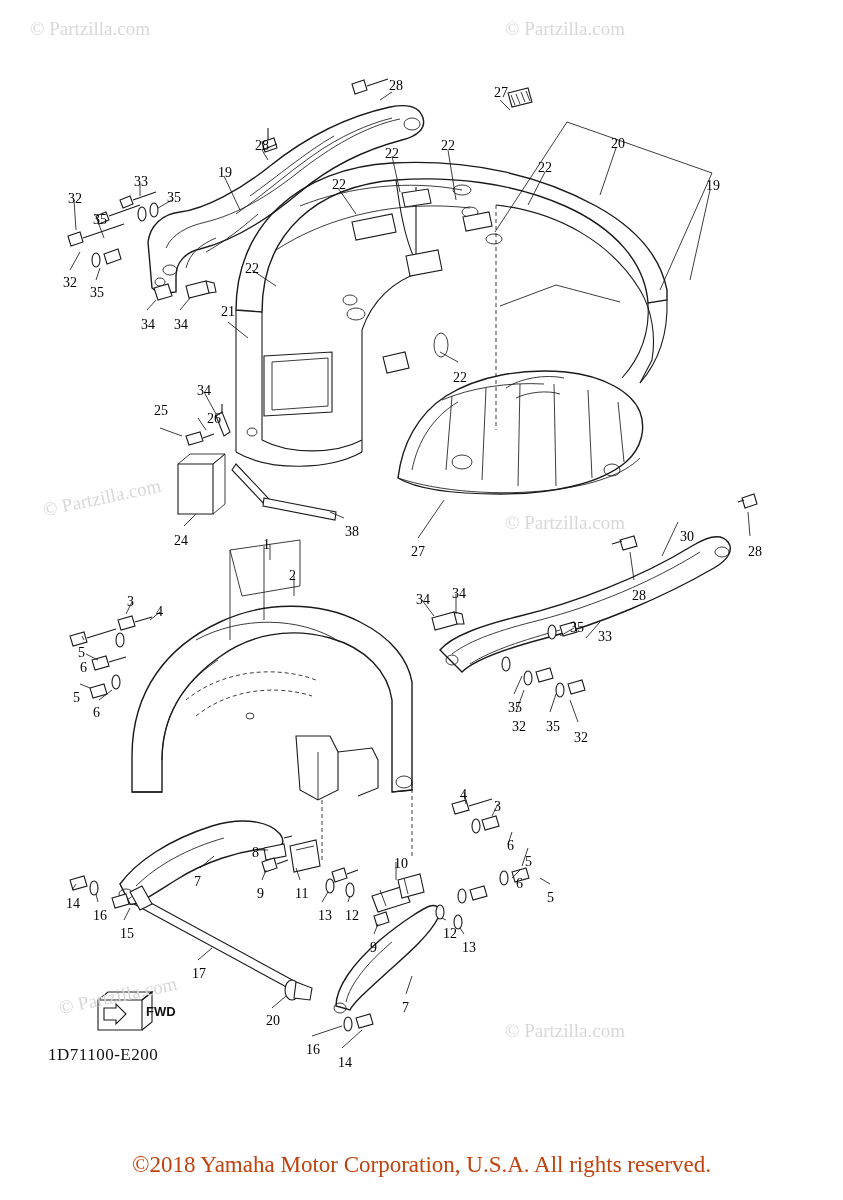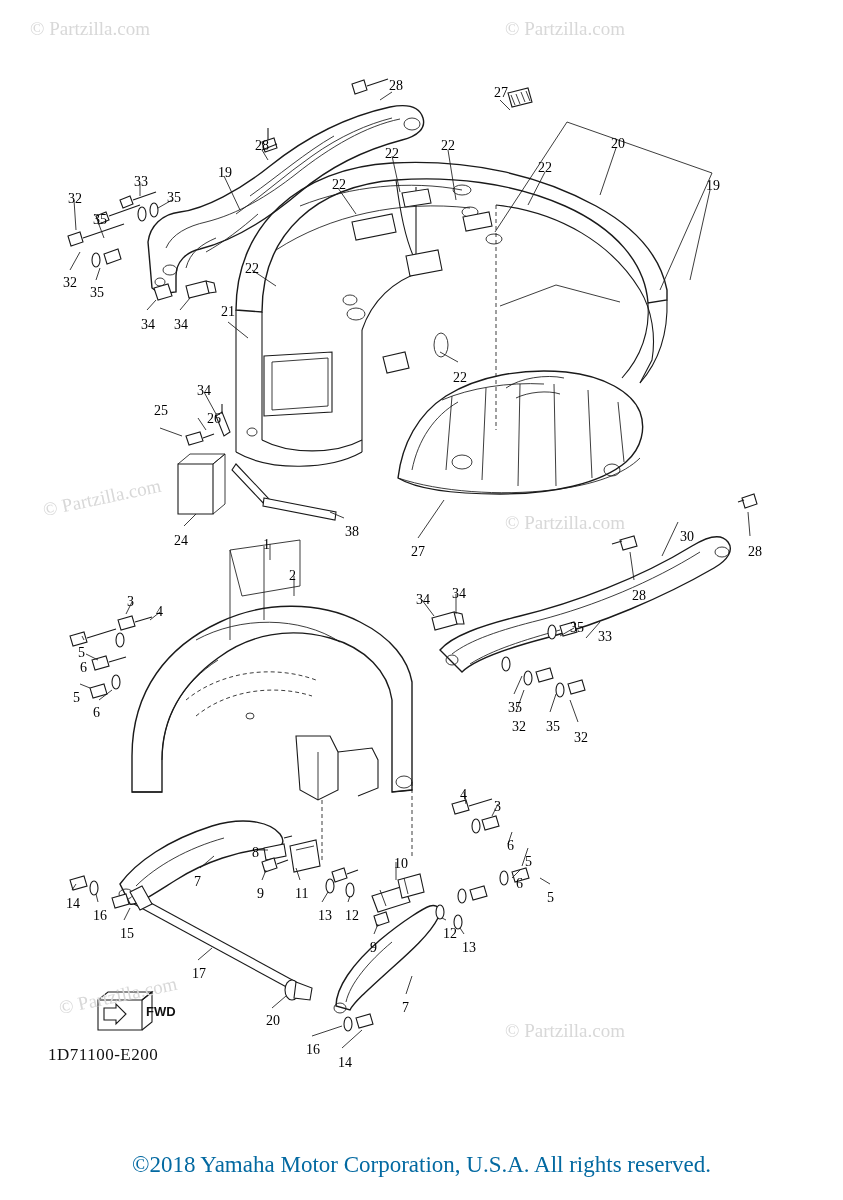--- a/index.html
+++ b/index.html
@@ -9,7 +9,7 @@
   .callout{position:absolute;font-family:"Liberation Serif",serif;font-size:14px;color:#000;white-space:nowrap;}
   .partcode{position:absolute;font-family:"Liberation Serif",serif;font-size:17px;letter-spacing:.5px;}
   .fwd{position:absolute;font-family:"Liberation Sans",sans-serif;font-weight:bold;font-size:13px;padding-left:36px;}
-  .footer{position:absolute;left:0;right:0;bottom:22px;text-align:center;font-family:"Liberation Serif",serif;font-size:23px;color:#0369a1;}
+  .footer{position:absolute;left:0;right:0;bottom:22px;text-align:center;font-family:"Liberation Serif",serif;font-size:23px;color:#c2410c;}
   svg{position:absolute;left:0;top:0;}
   .ln{fill:none;stroke:#1a1a1a;stroke-width:1.1;}
   .ln2{fill:none;stroke:#1a1a1a;stroke-width:1.4;}

